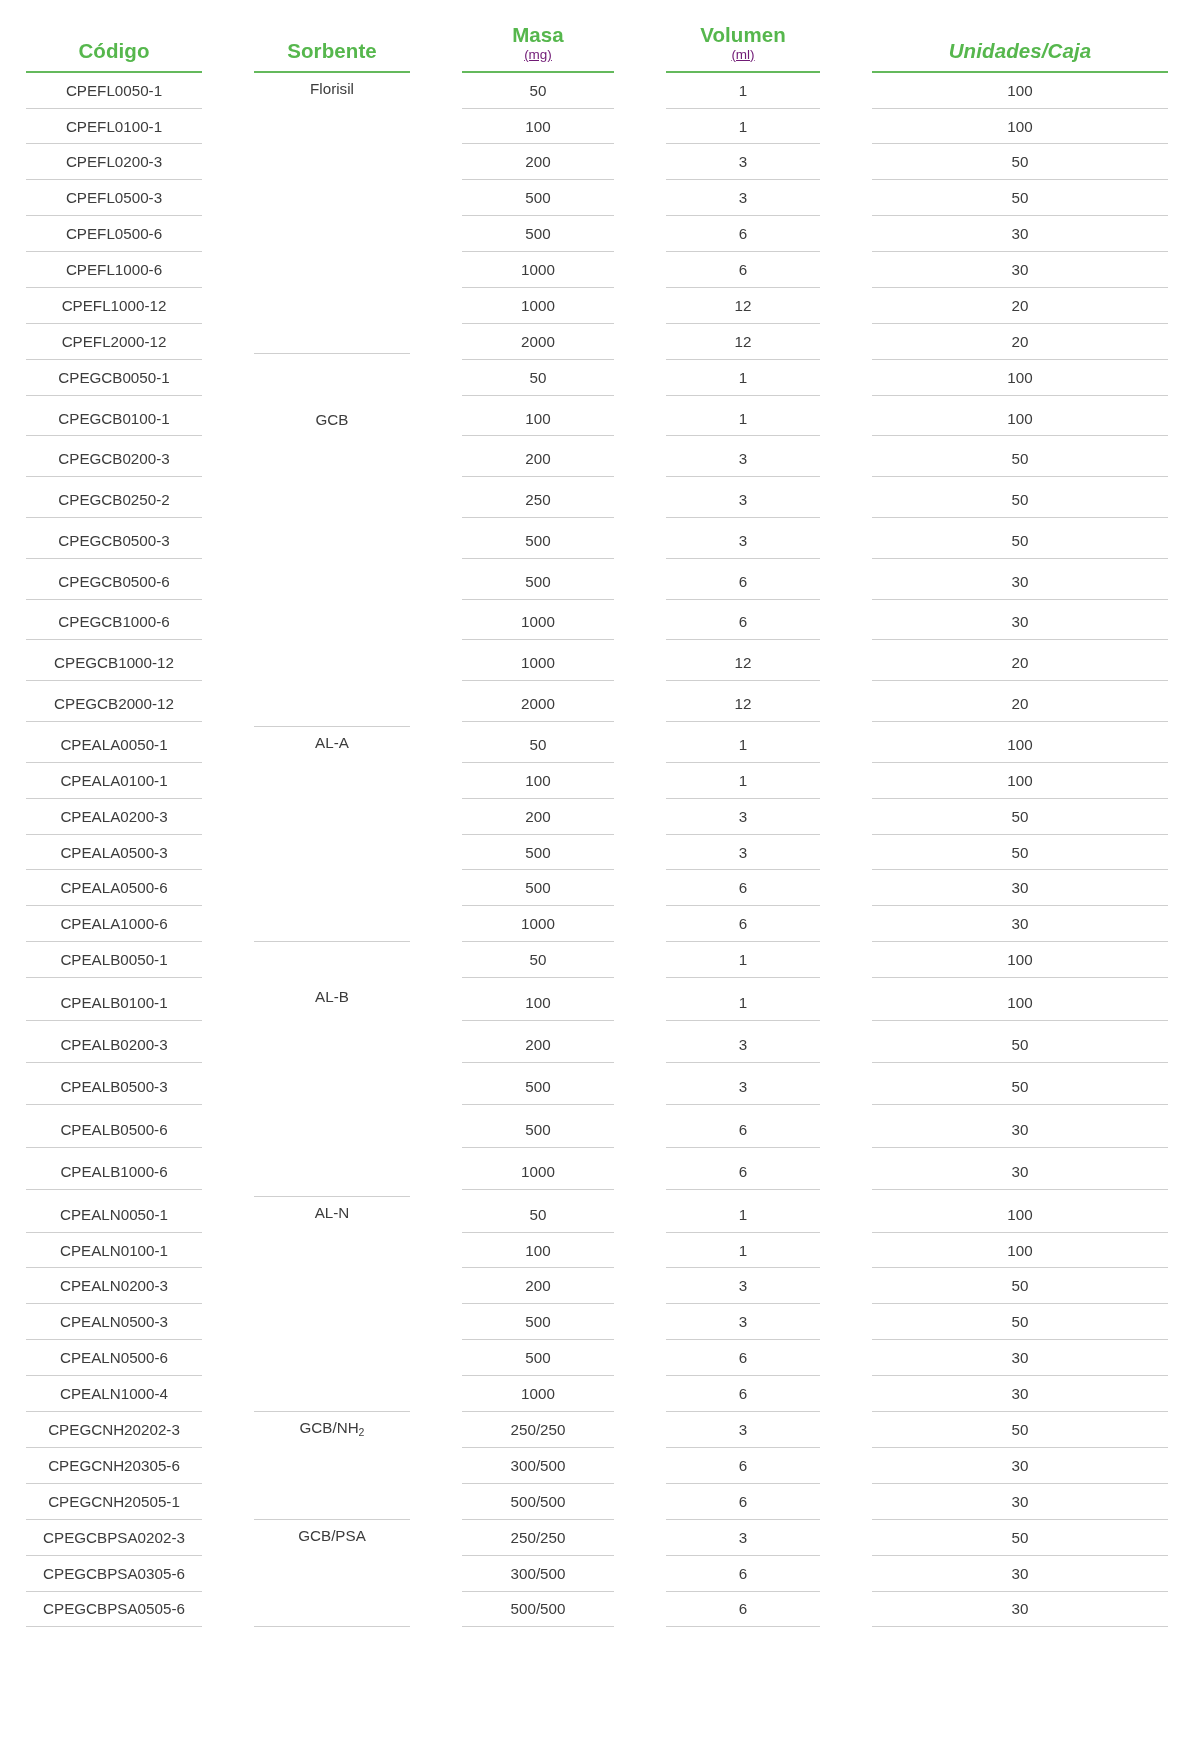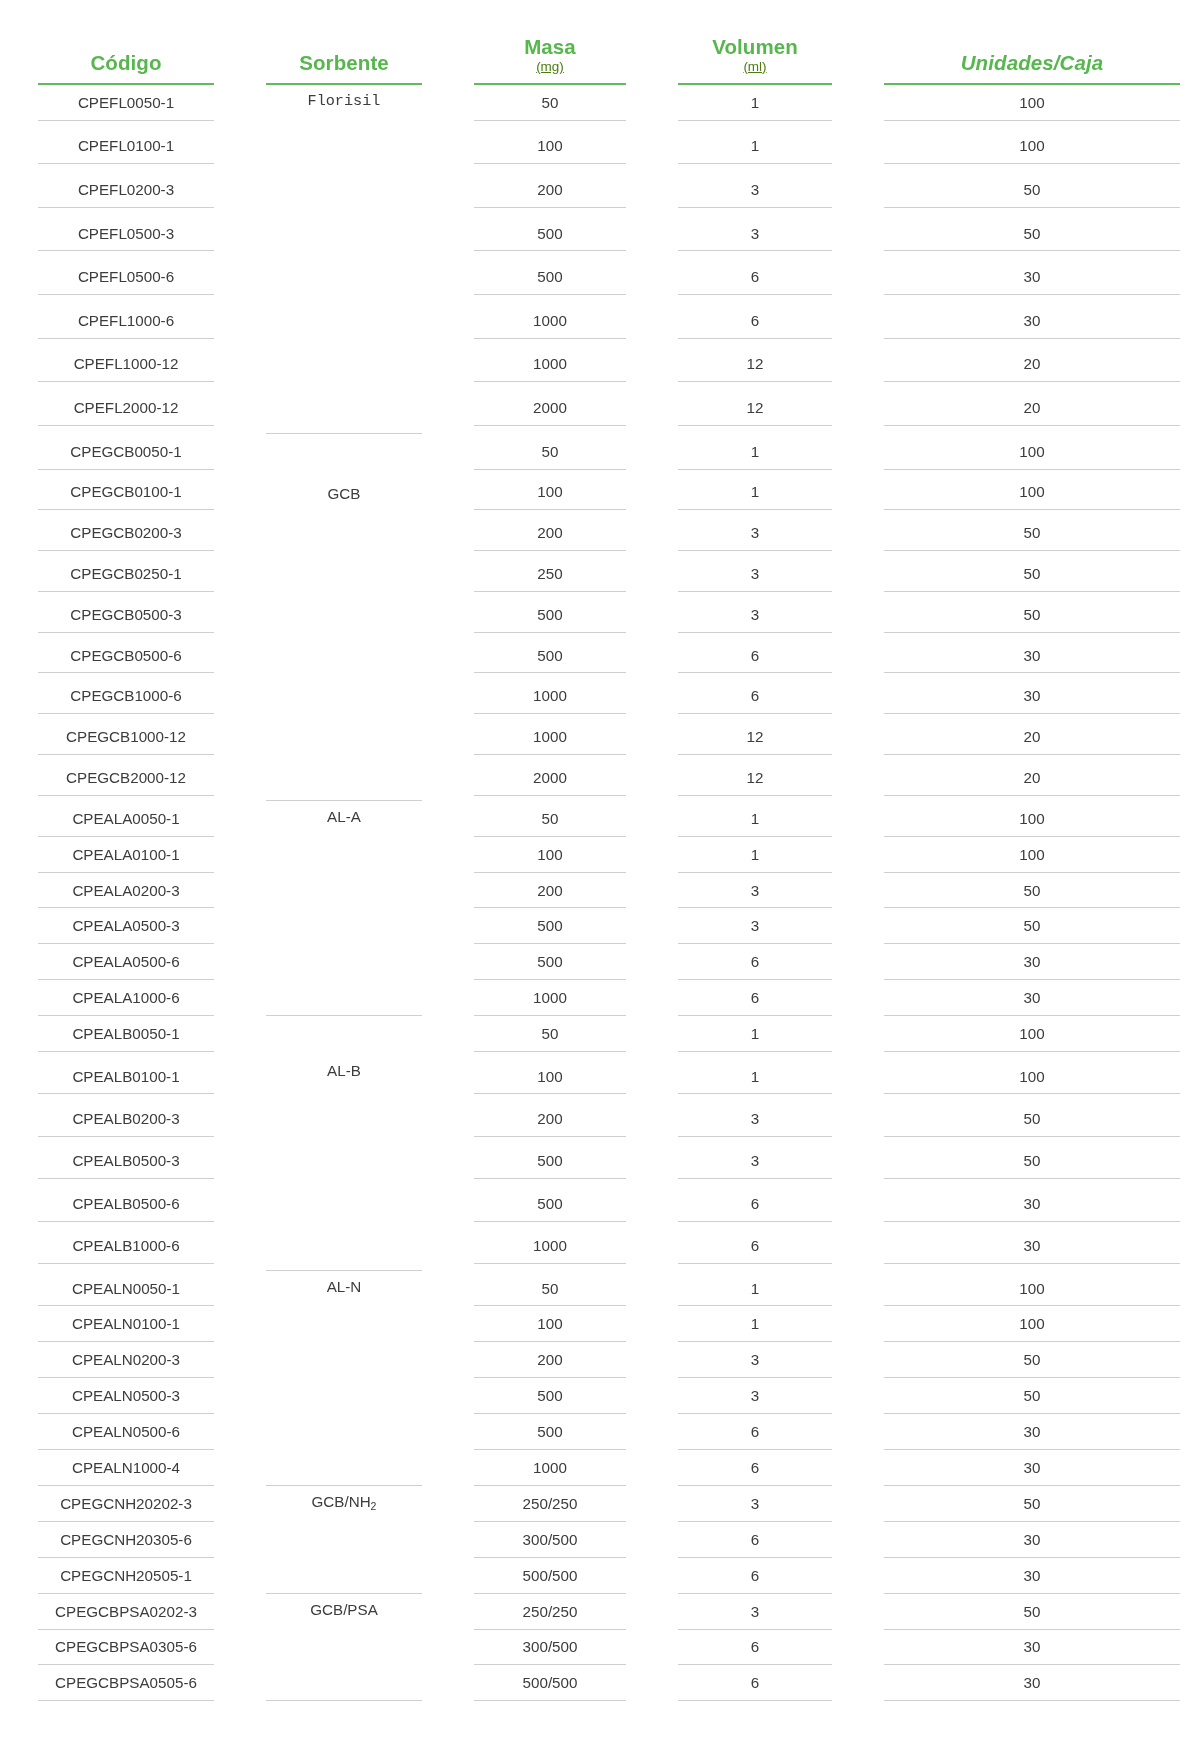--- a/index.html
+++ b/index.html
@@ -20,7 +20,7 @@
     position: relative;
     width: 1192px;
     height: 1750px;
-    padding: 12px;
+    padding: 0;
   }
 
   table.spe-table {

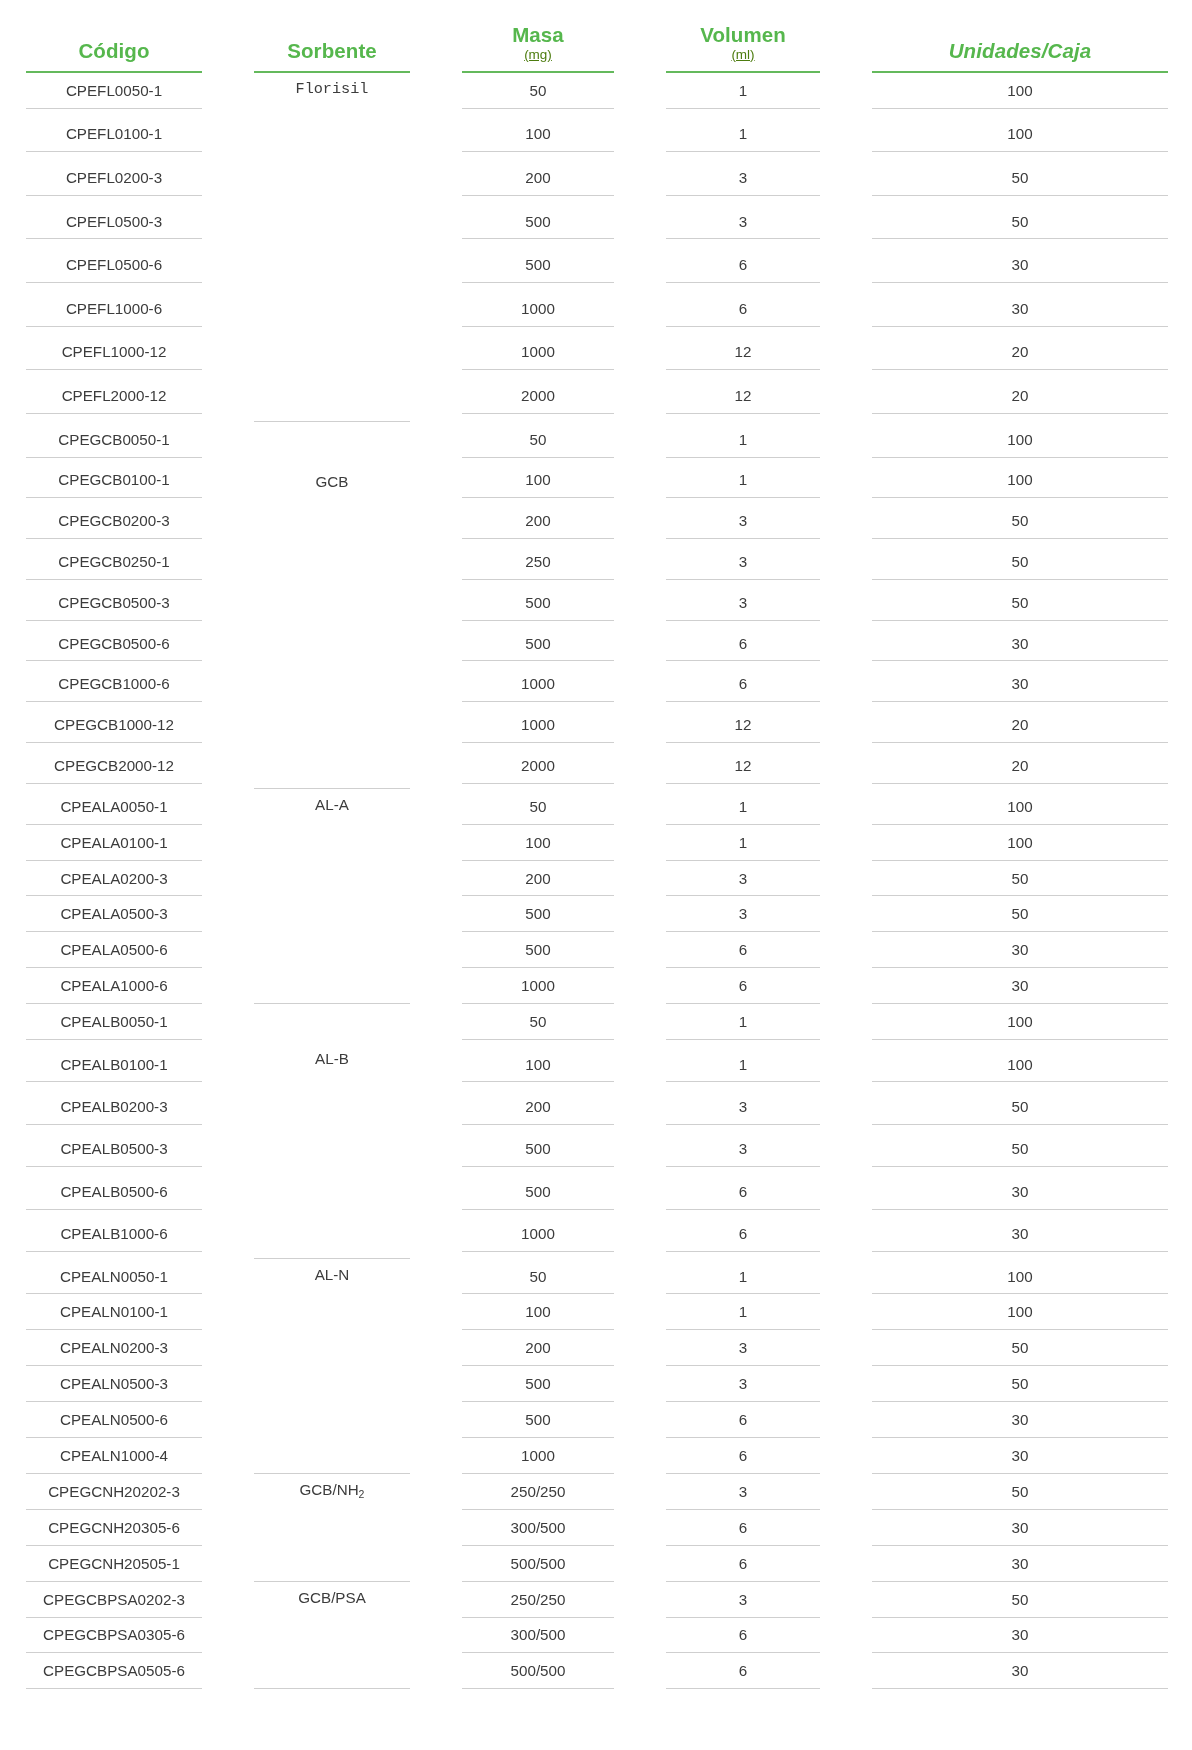--- a/index.html
+++ b/index.html
@@ -65,7 +65,7 @@
   }
   .head-unit {
     display: block;
-    color: #4d7c0f;
+    color: #701a75;
     font-size: 13.5px;
     font-weight: normal;
     margin-top: 2px;

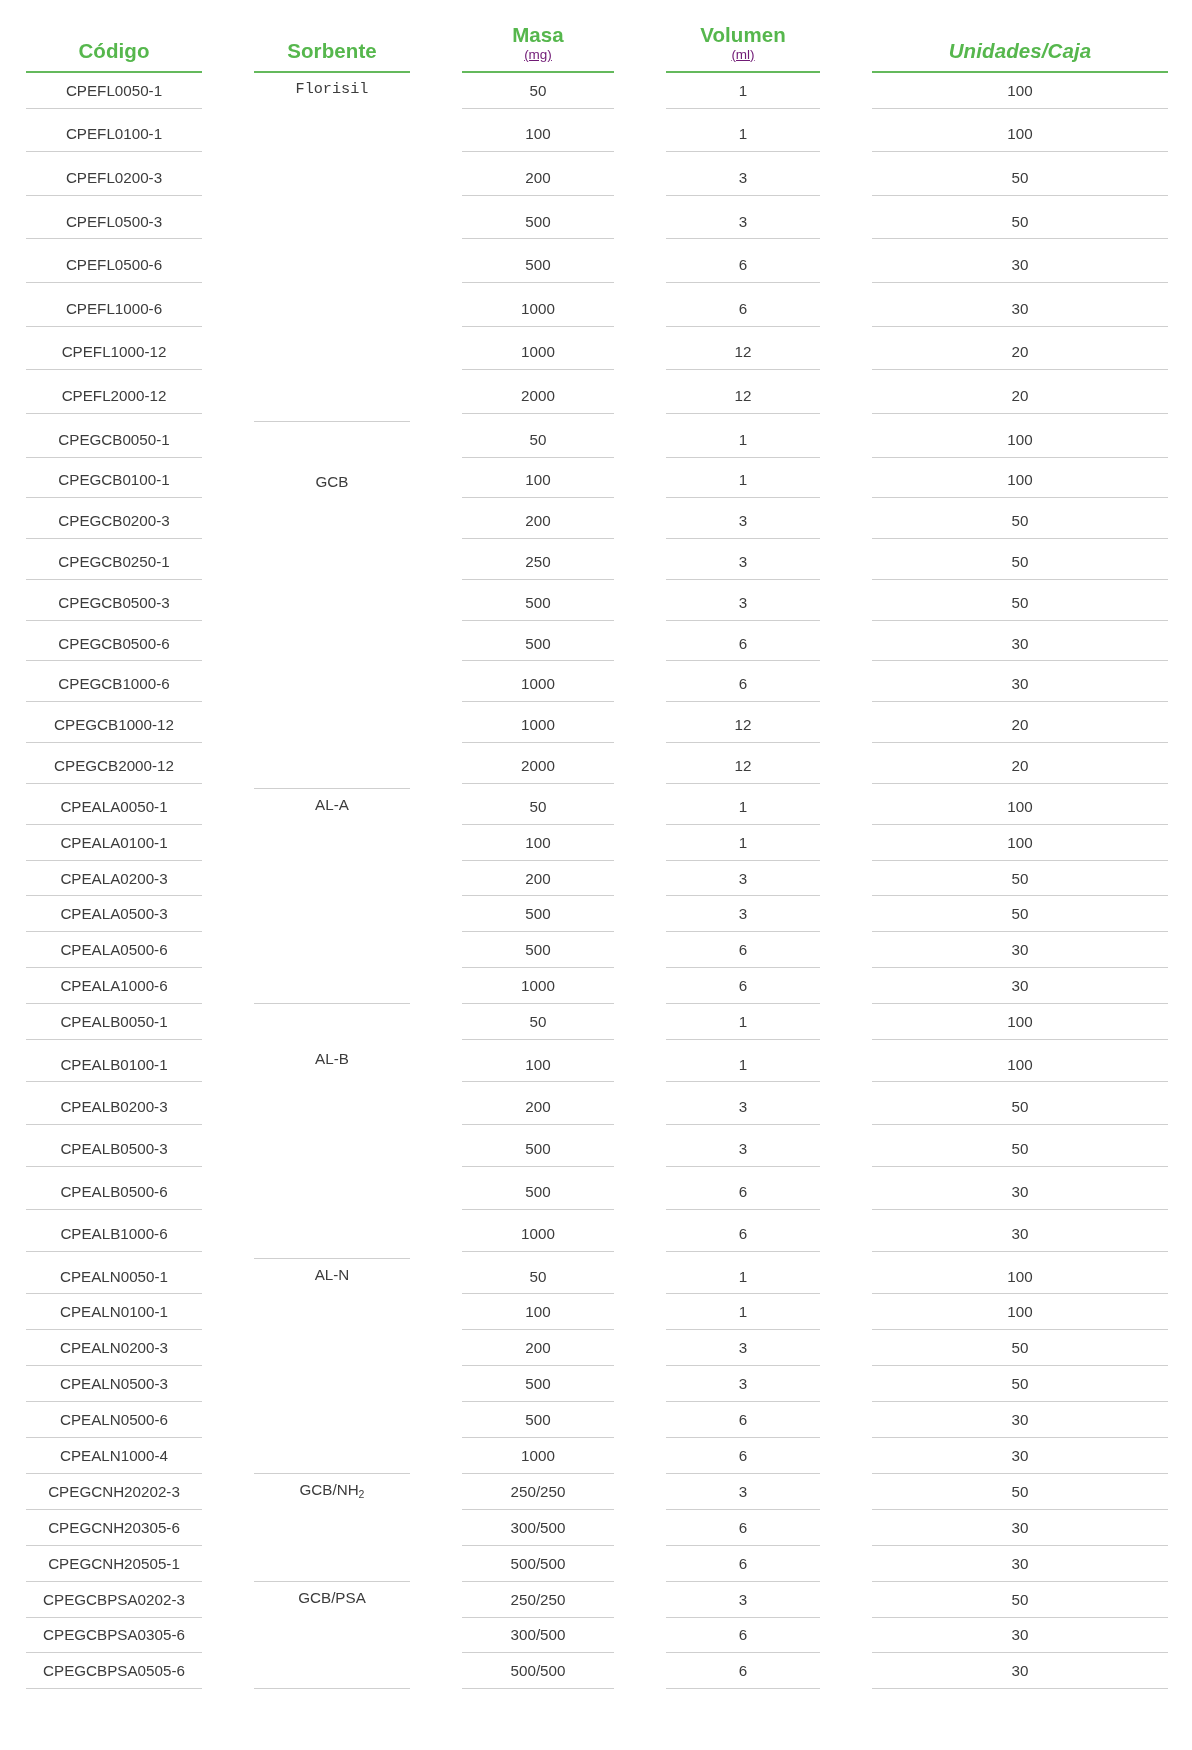--- a/index.html
+++ b/index.html
@@ -169,7 +169,7 @@
             <div class="cell">CPEFL0050-1</div>
           </td>
           <td class="sorbente-cell" rowspan="8">
-            <div class="group-cell" style="height: 349px; font-family: Liberation Mono, monospace;">
+            <div class="group-cell" style="height: 281px;">
               <span class="group-label">Florisil</span>
             </div>
           </td>

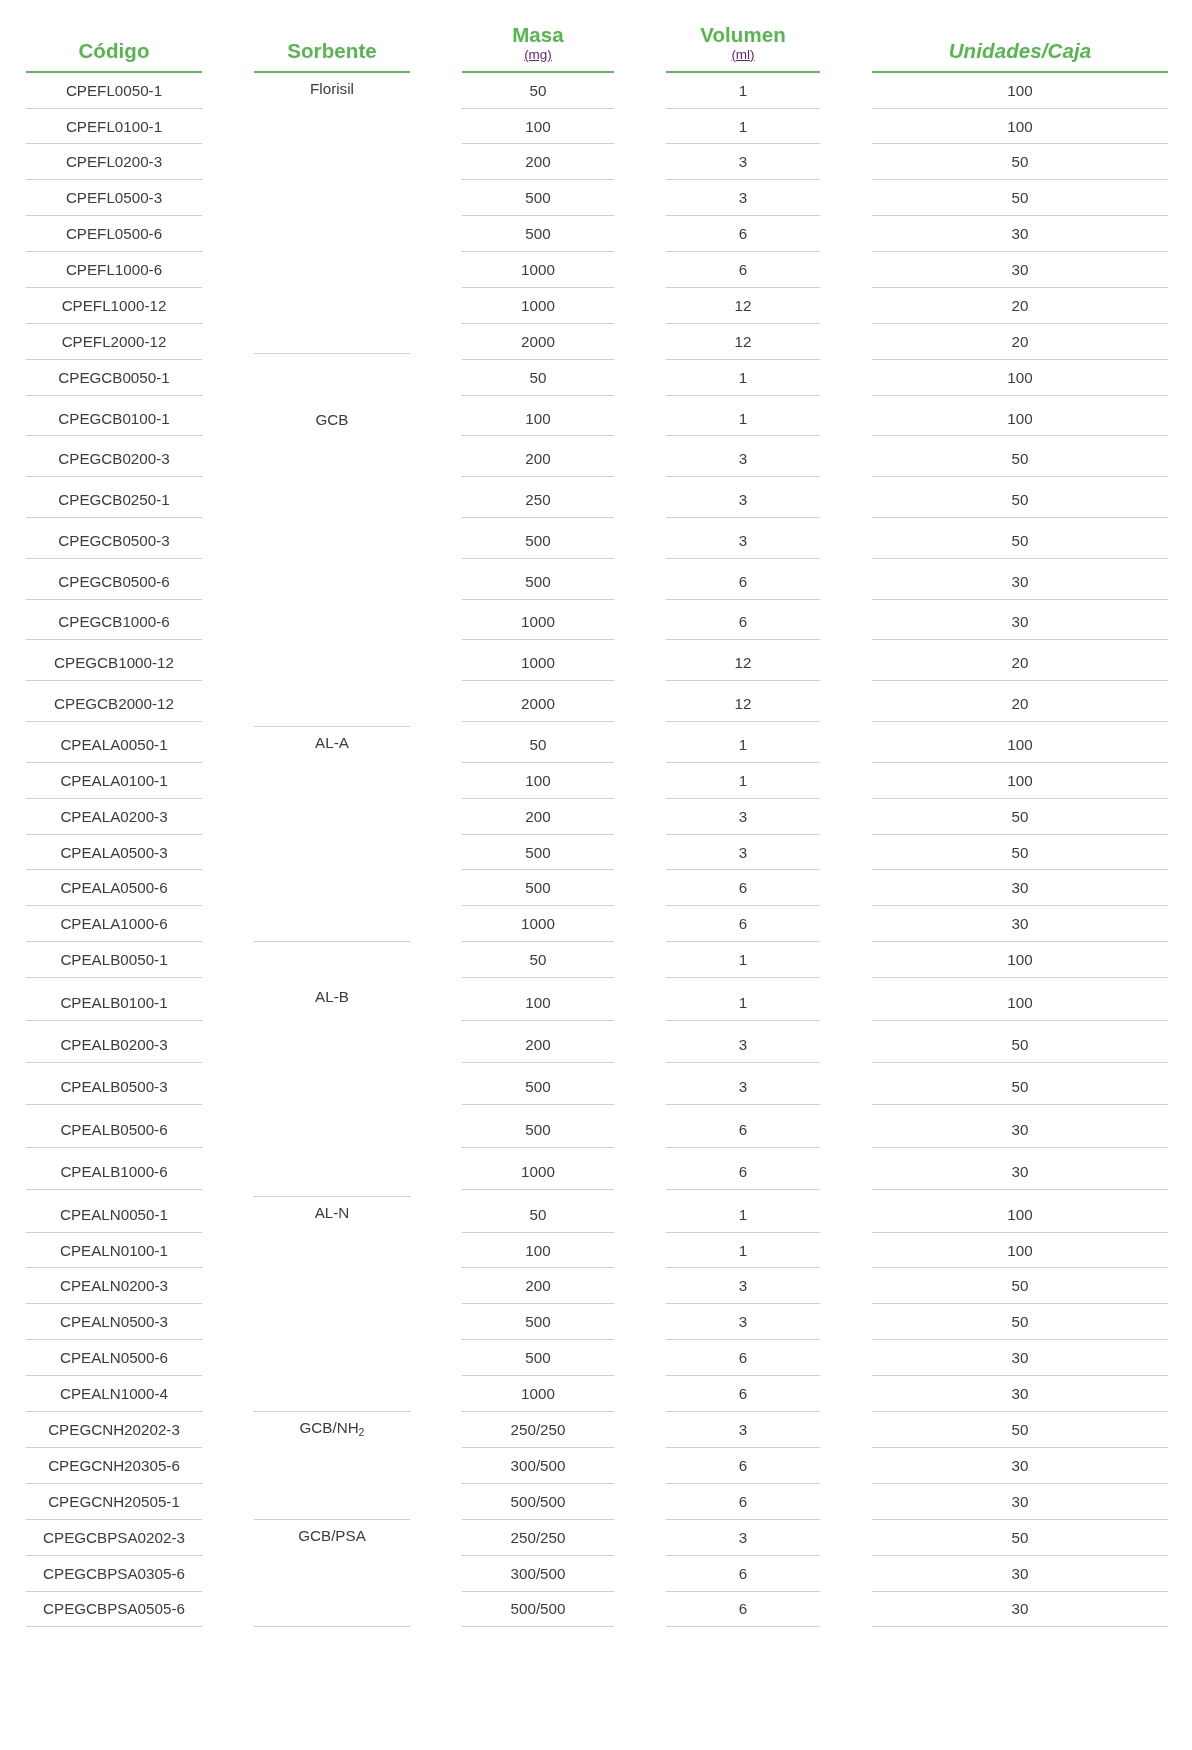--- a/index.html
+++ b/index.html
@@ -330,7 +330,7 @@
         </tr>
         <tr>
           <td>
-            <div class="cell">CPEGCB0250-1</div>
+            <div class="cell">CPEGCB0250-2</div>
           </td>
           <td>
             <div class="cell">250</div>

